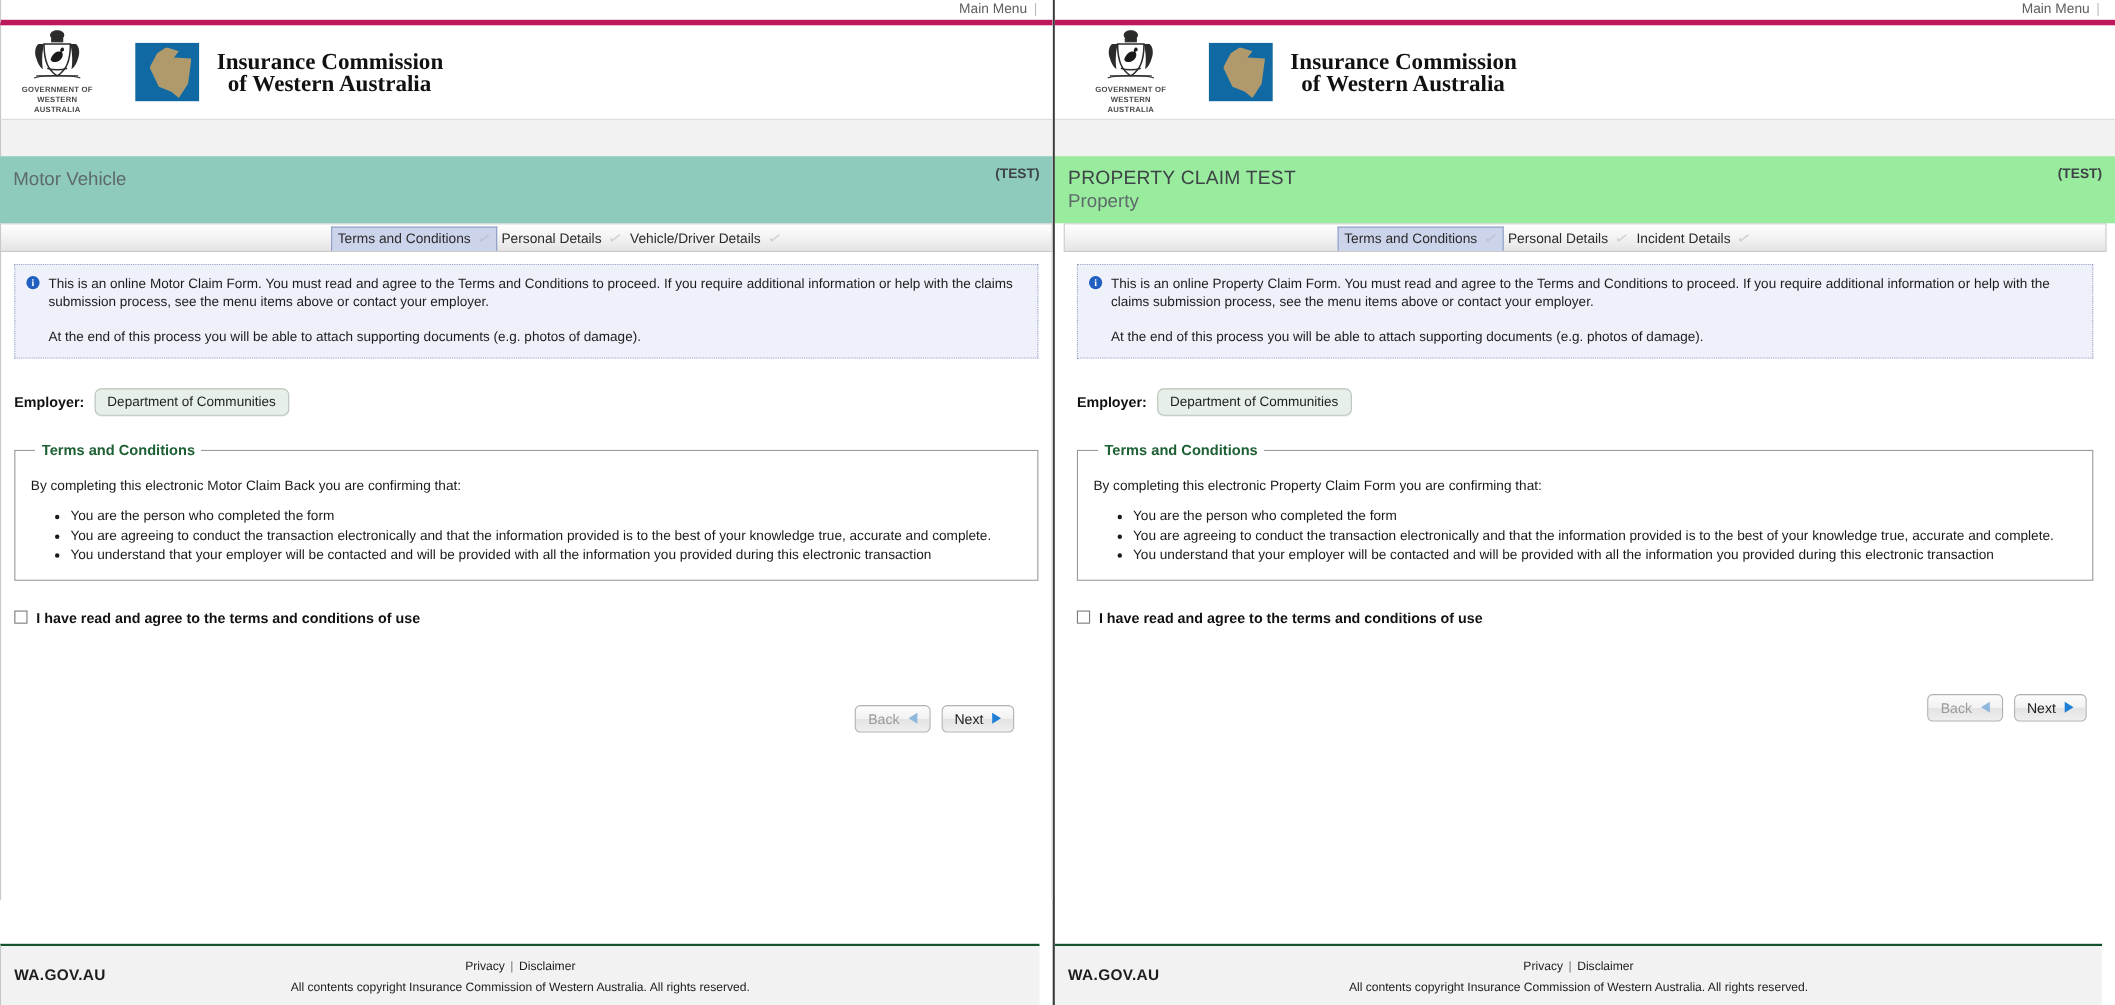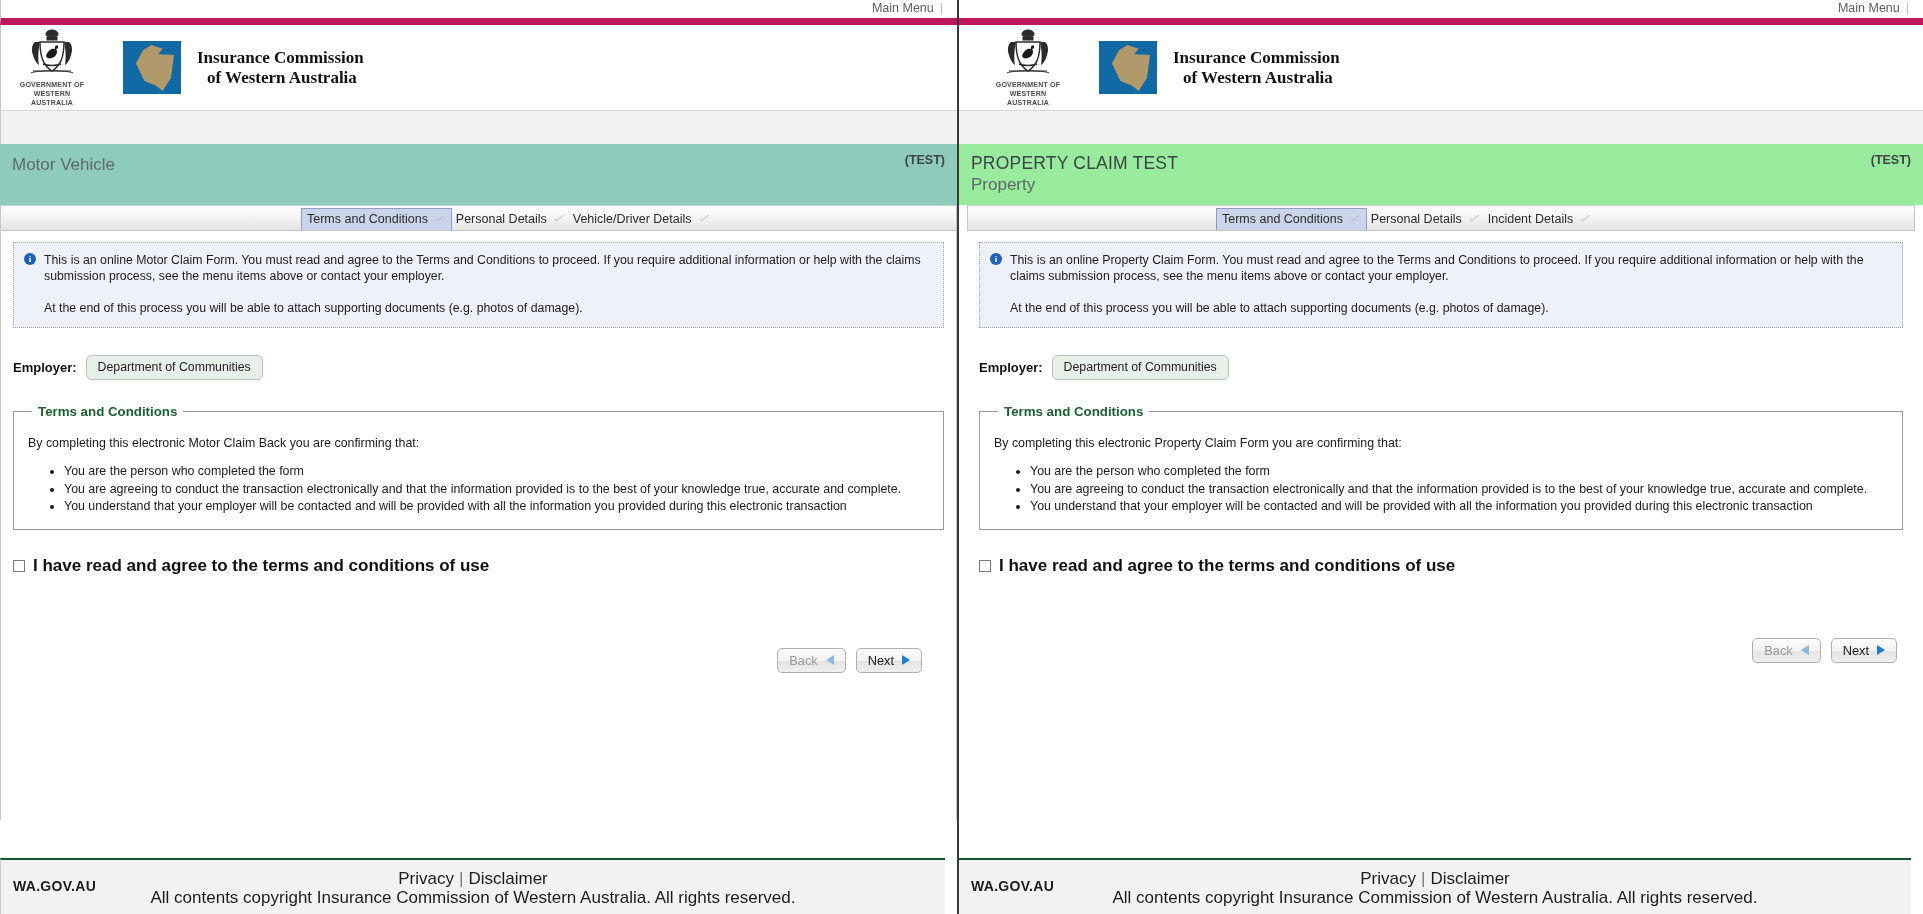--- a/index.html
+++ b/index.html
@@ -27,7 +27,7 @@
     height: 18px;
     position: relative;
     background: #ffffff;
-    border-bottom: 7px solid #be185d;
+    border-bottom: 5px solid #be185d;
   }
   .panel-left .topbar  { border-left: 1px solid #c8c8c8; }
   .mainmenu {

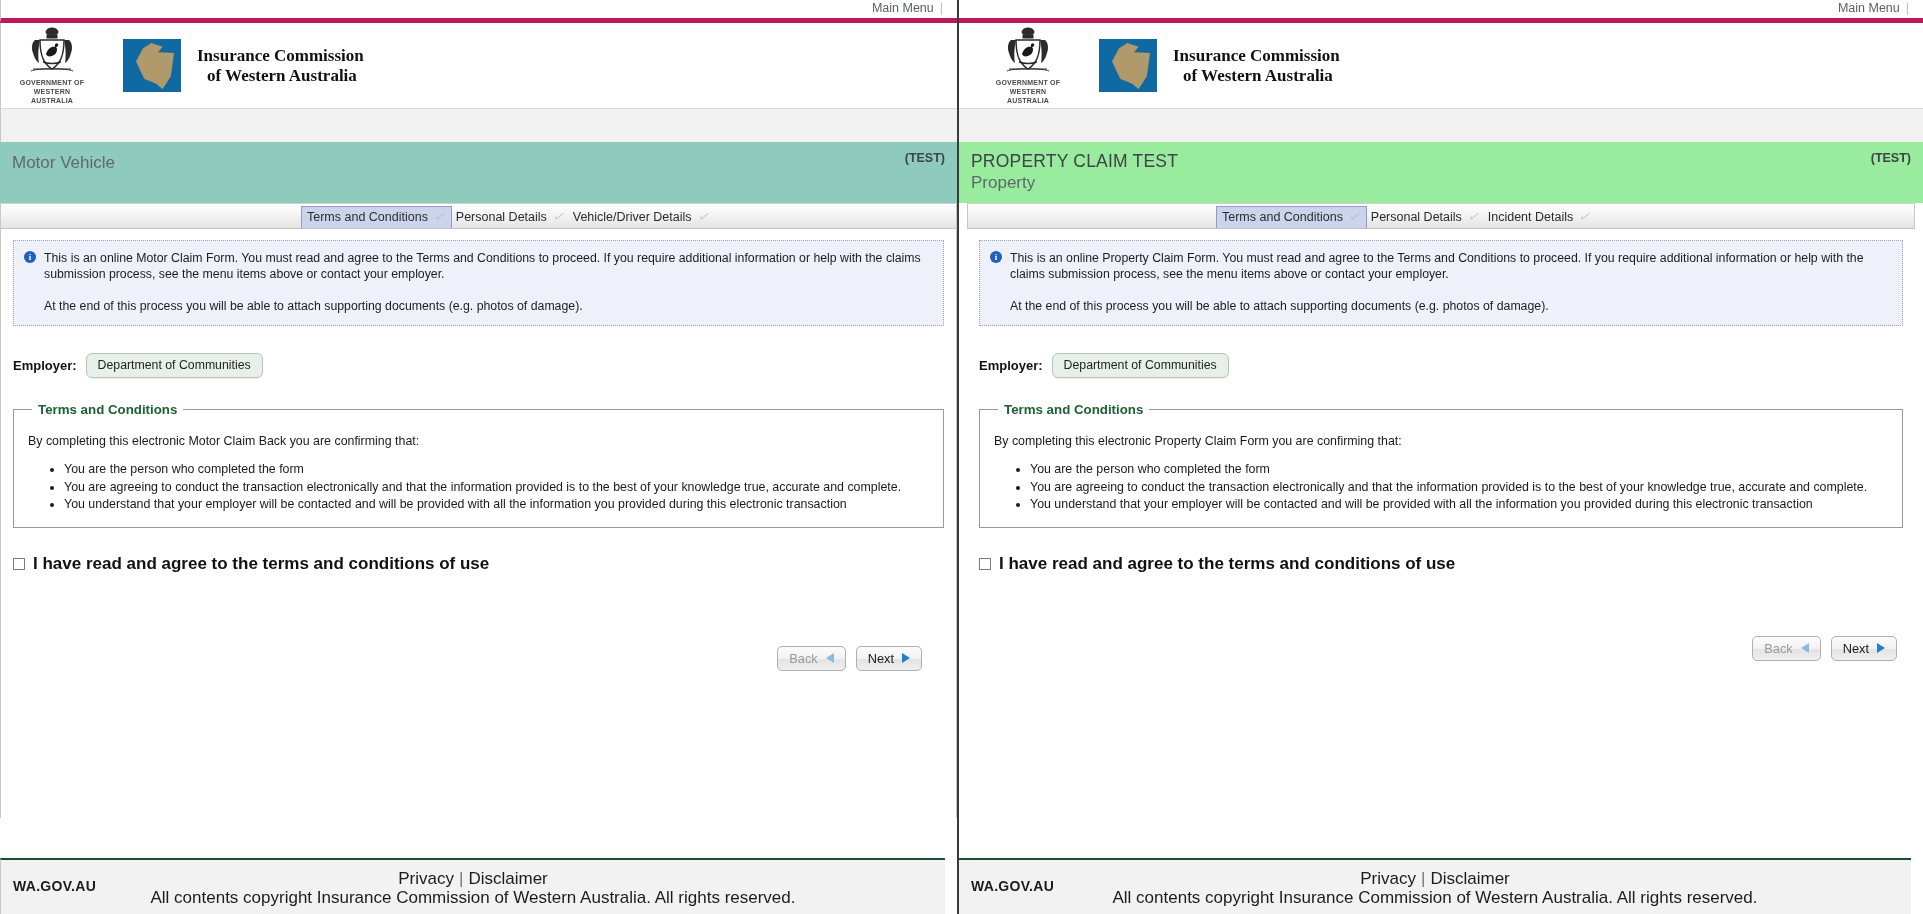--- a/index.html
+++ b/index.html
@@ -80,7 +80,7 @@
     margin-left: 16px;
     font-family: "Liberation Serif", serif;
     font-weight: bold;
-    font-size: 17px;
+    font-size: 21px;
     line-height: 20px;
     color: #111111;
   }

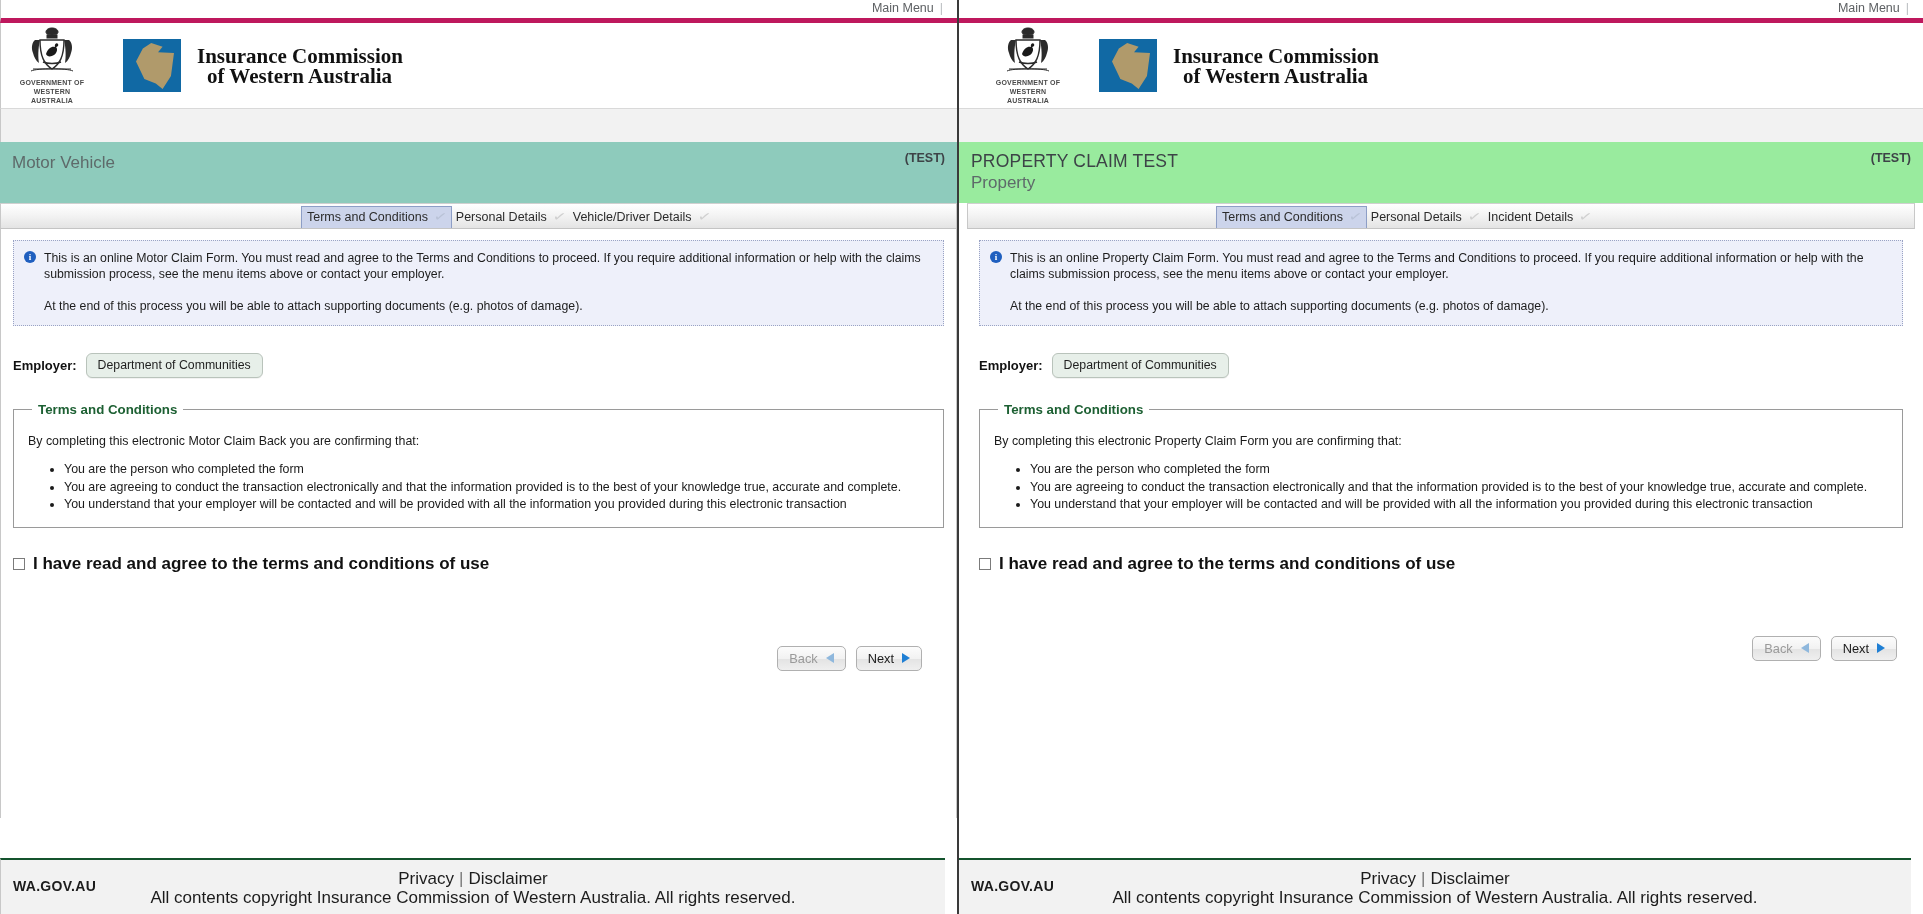--- a/index.html
+++ b/index.html
@@ -262,7 +262,7 @@
     margin-right: 8px;
   }
   .agree-label {
-    font-size: 17px;
+    font-size: 13px;
     font-weight: bold;
     color: #111111;
   }

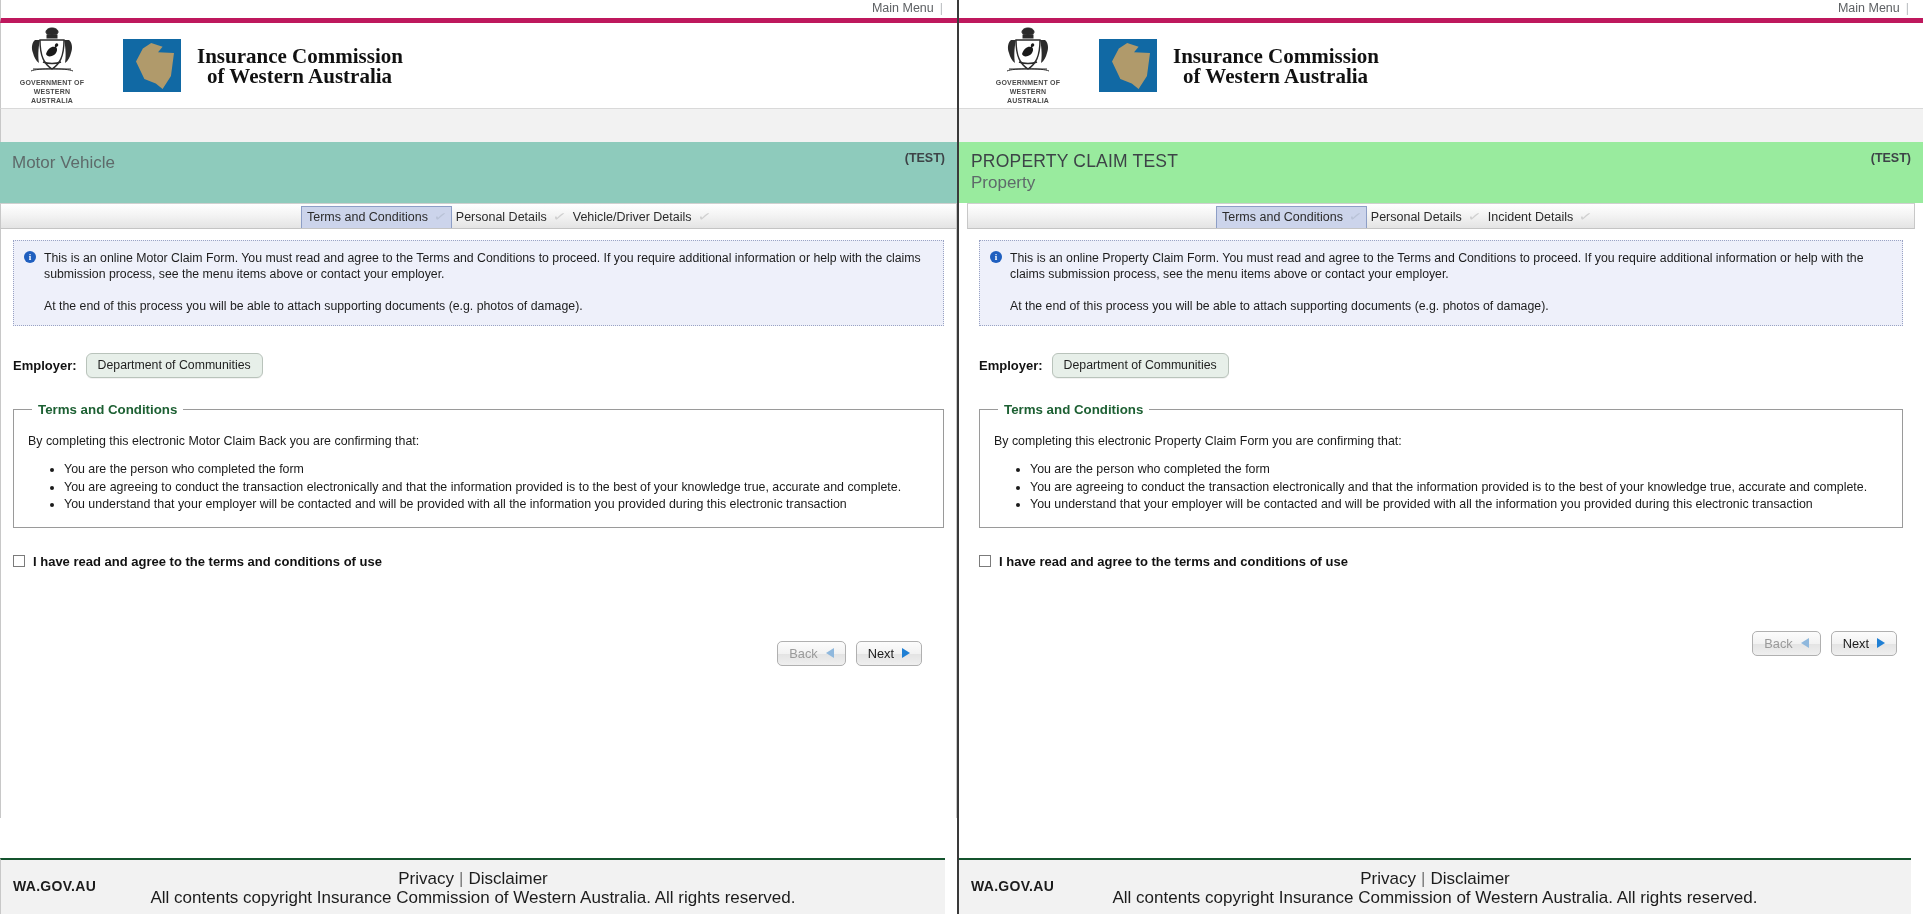--- a/index.html
+++ b/index.html
@@ -325,7 +325,7 @@
     left: 0; right: 0;
     top: 10px;
     text-align: center;
-    font-size: 17px;
+    font-size: 11px;
     color: #1c1c1c;
     line-height: 18px;
   }

